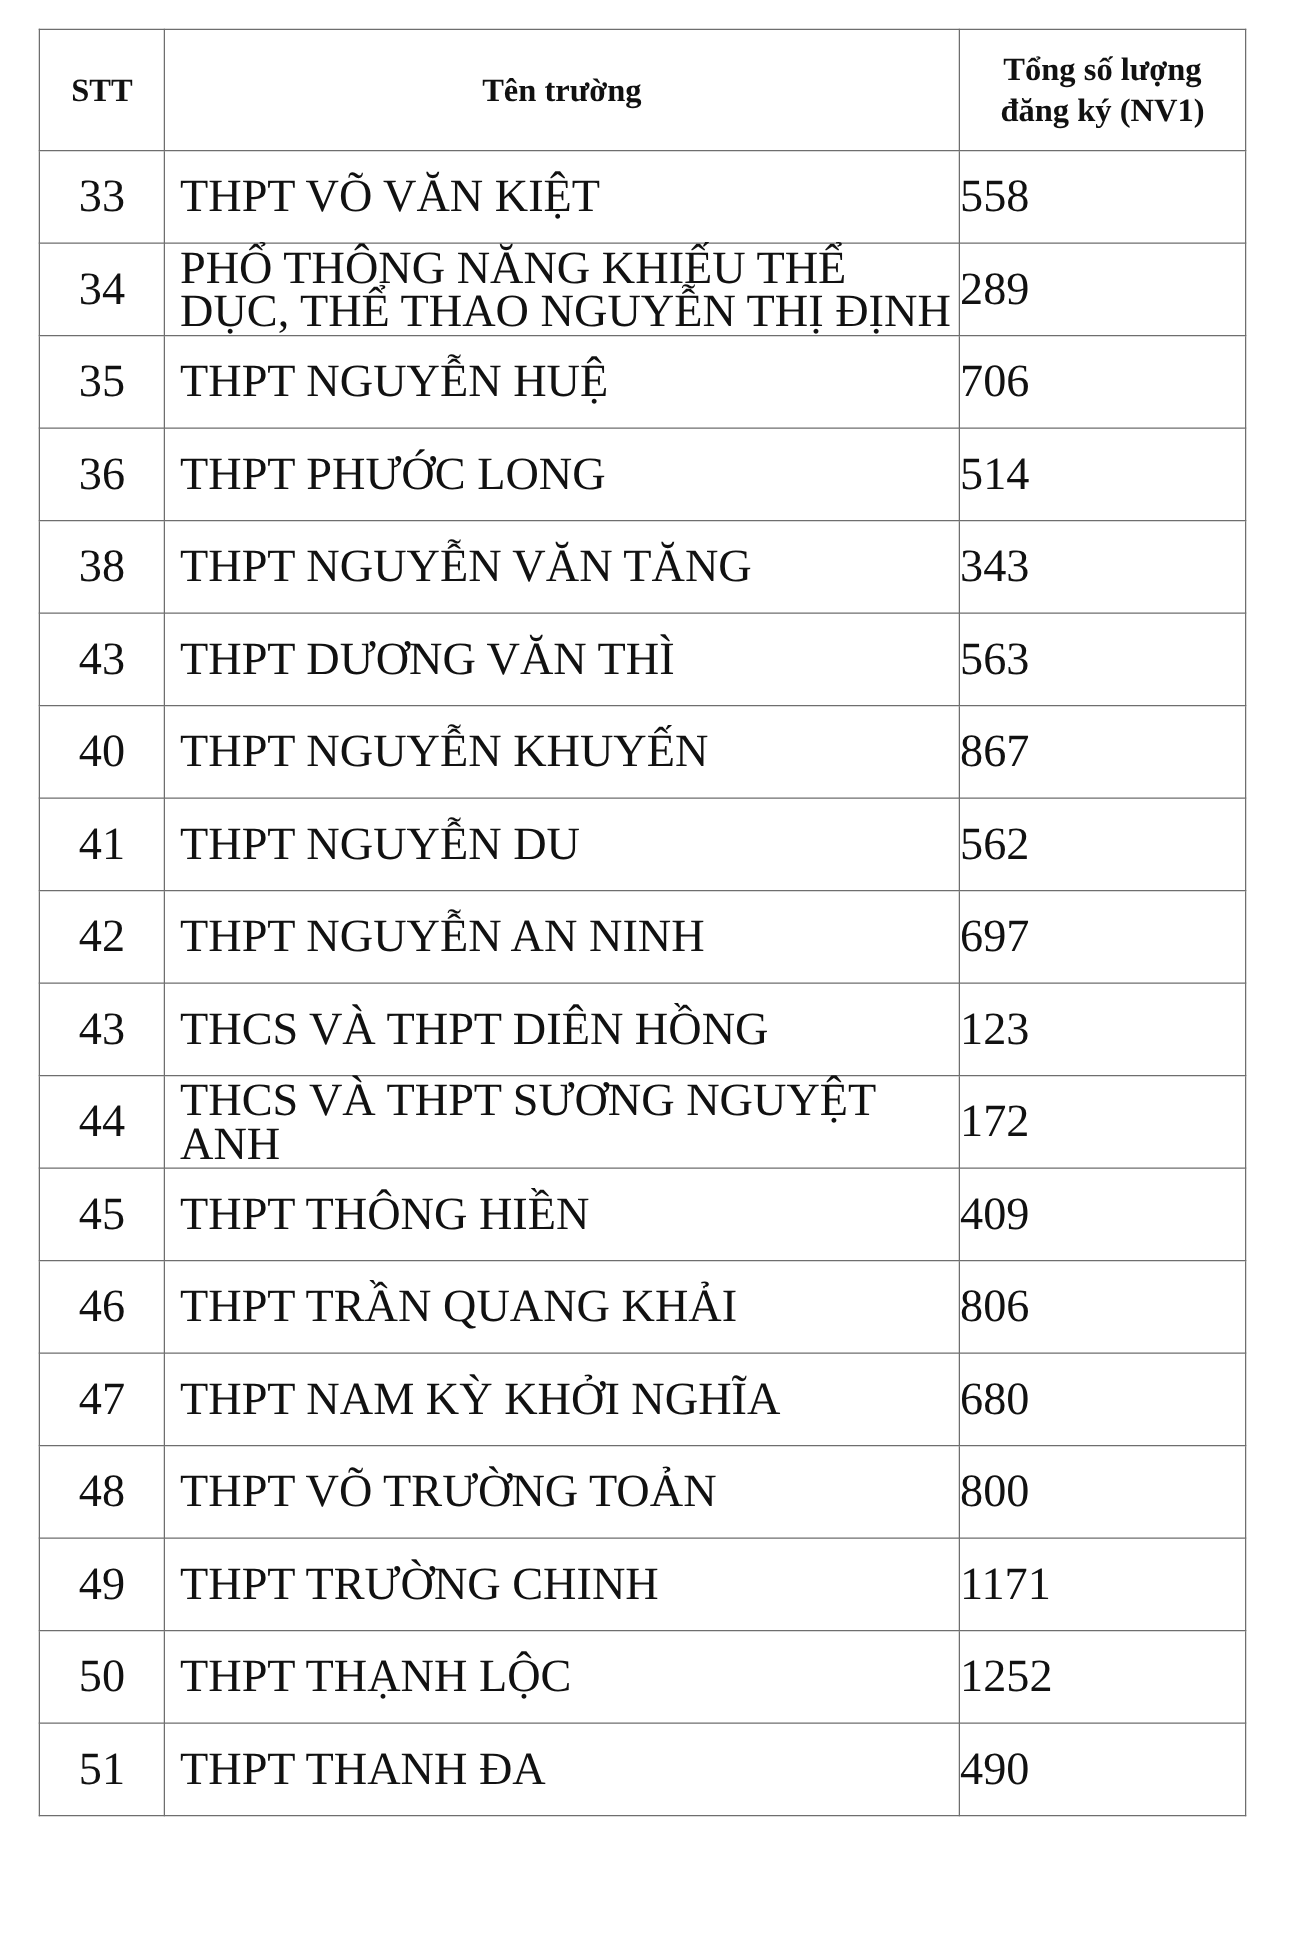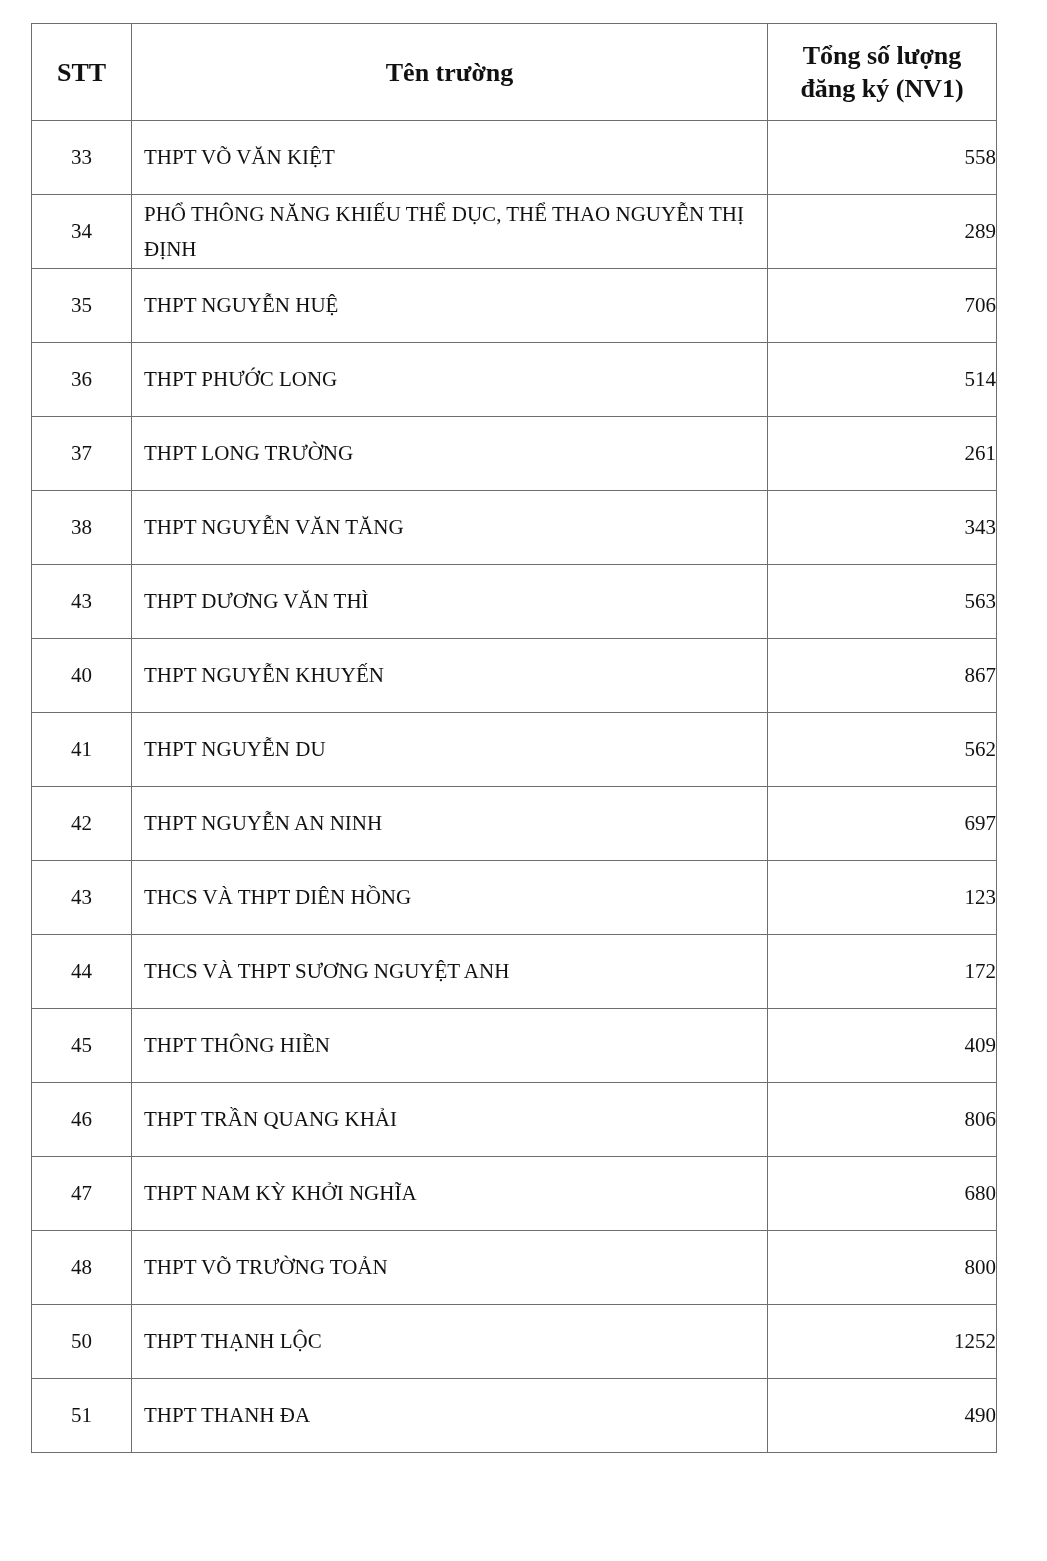--- a/index.html
+++ b/index.html
@@ -10,7 +10,7 @@
   col.c1 { width: 100px; } col.c2 { width: 636px; } col.c3 { width: 229px; }
   th, td { border: 1.5px solid #6e6e6e; padding: 0; vertical-align: middle; }
   th { height: 96px; font-weight: bold; font-size: 26px; line-height: 33px; text-align: center; }
-  td { height: 73px; font-size: 21px; line-height: 35px; }
+  td { height: 73px; font-size: 37px; line-height: 35px; }
   td.stt { text-align: center; }
   td.name { padding-left: 12px; text-align: left; margin-top: 32px; }
   td.count { text-align: right; }

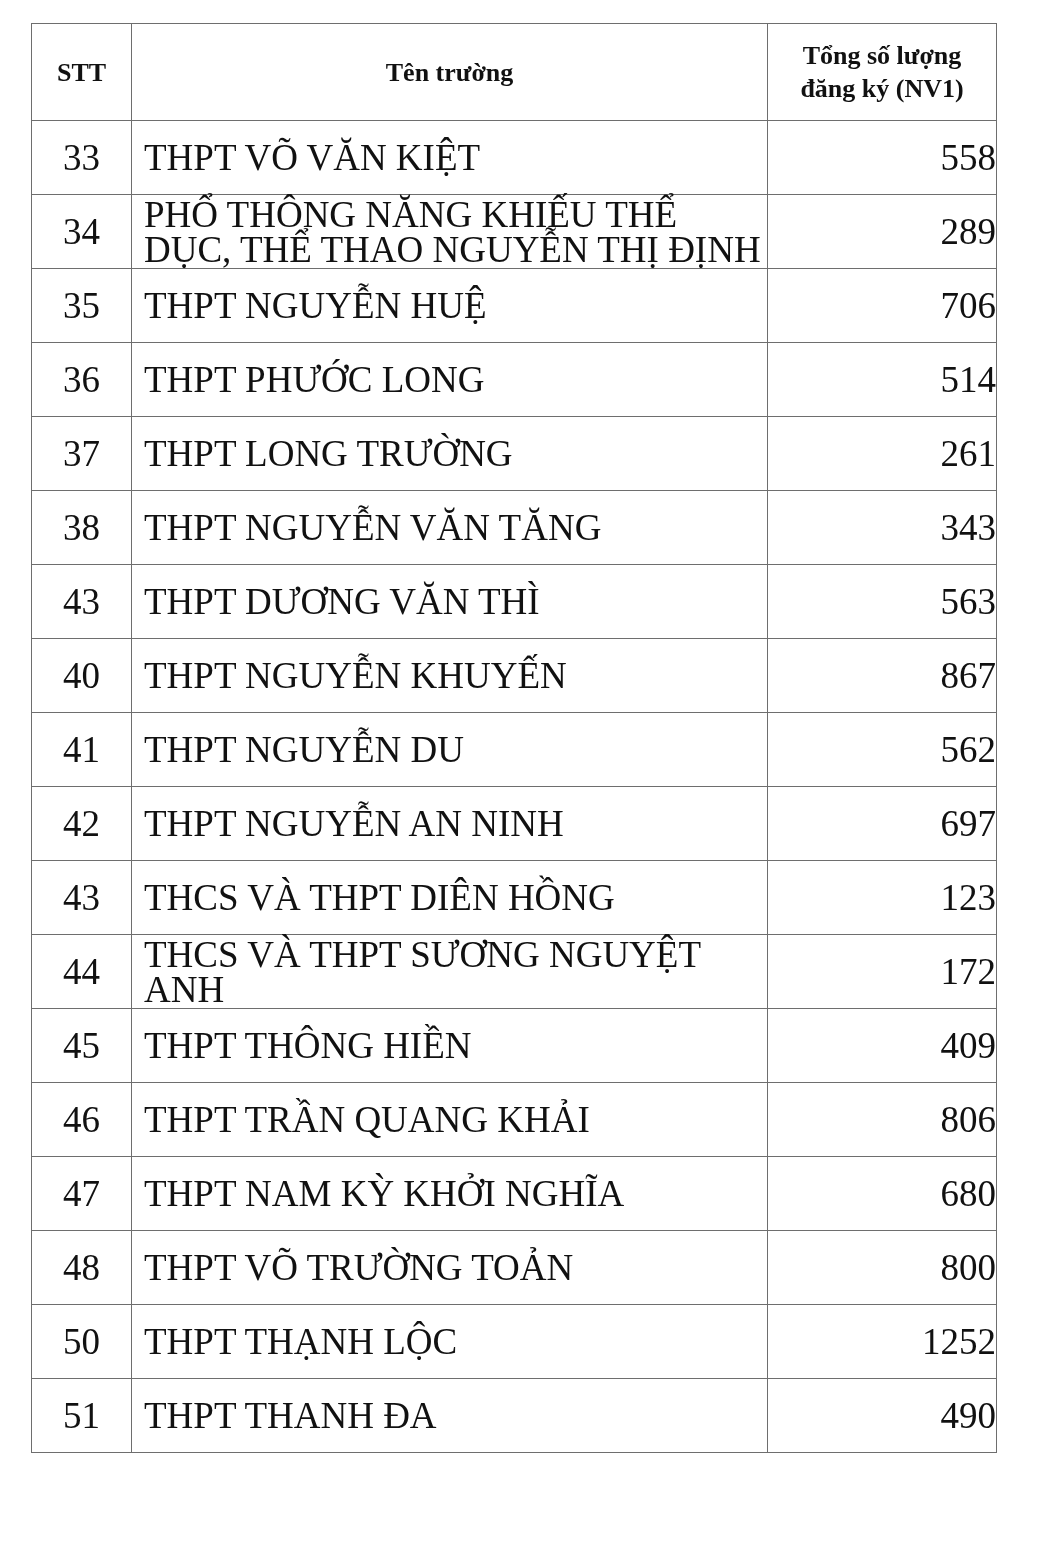--- a/index.html
+++ b/index.html
@@ -13,7 +13,7 @@
   td { height: 73px; font-size: 37px; line-height: 35px; }
   td.stt { text-align: center; }
   td.name { padding-left: 12px; text-align: left; margin-top: 32px; }
-  td.count { text-align: right; }
+  td.count { text-align: left; }
 </style>
 </head>
 <body>

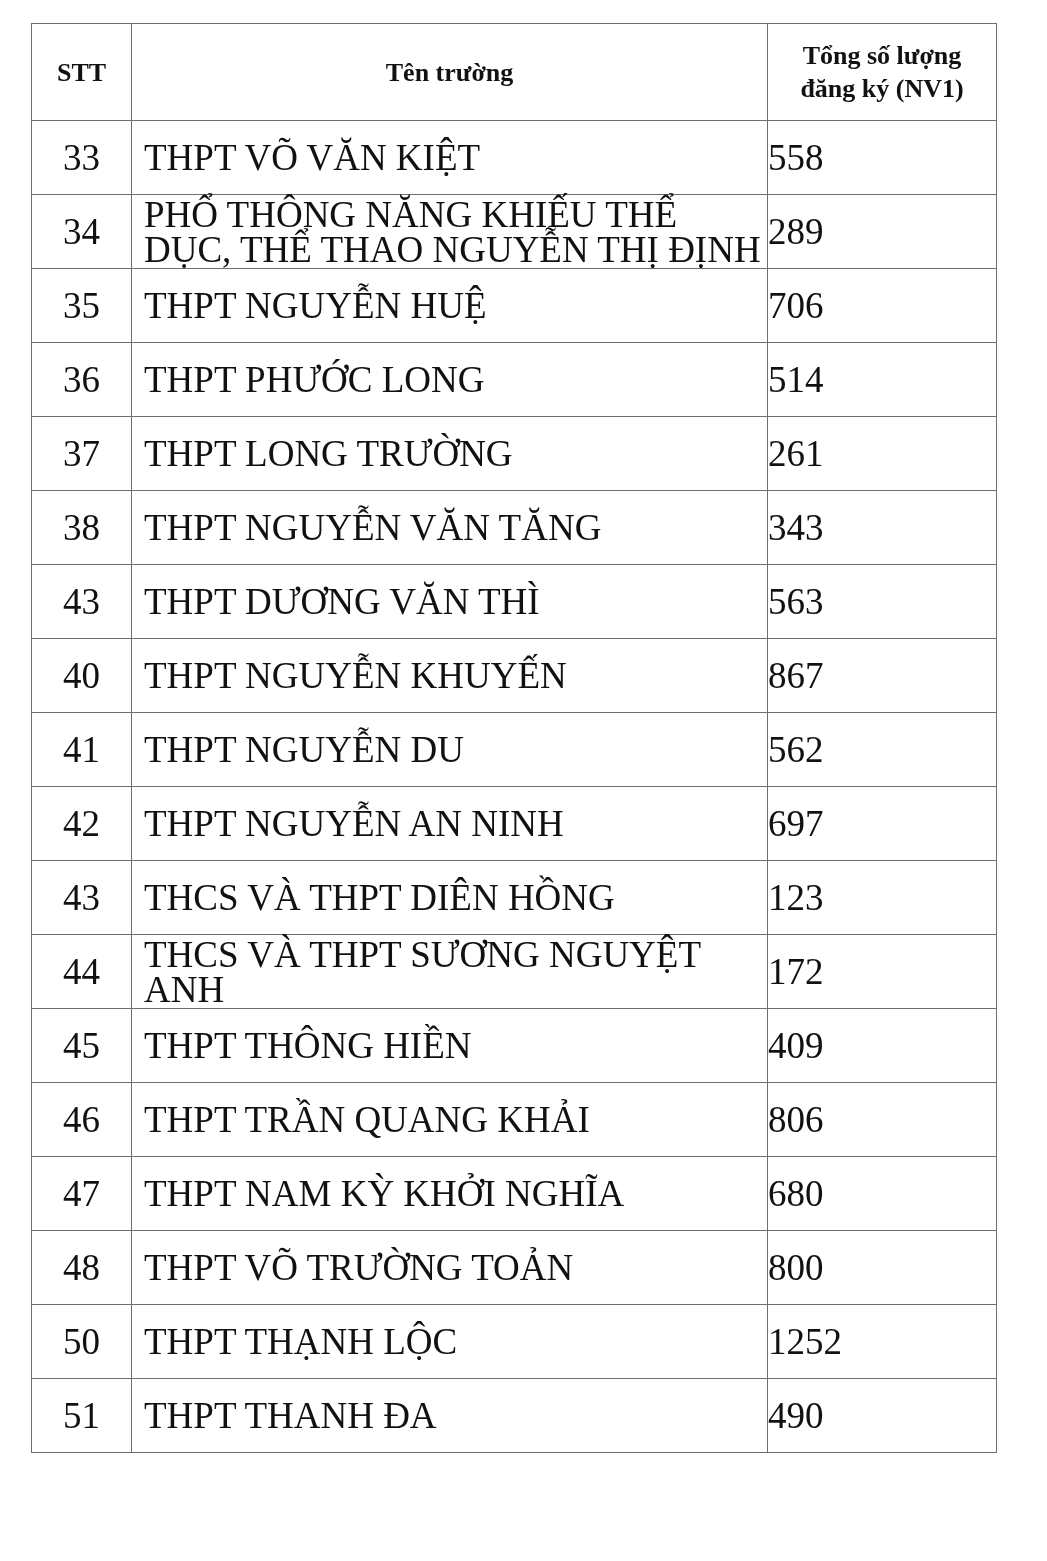--- a/index.html
+++ b/index.html
@@ -54,11 +54,6 @@
         <td class="stt">36</td>
         <td class="name">THPT PHƯỚC LONG</td>
         <td class="count">514</td>
-      </tr>
-      <tr>
-        <td class="stt">37</td>
-        <td class="name">THPT LONG TRƯỜNG</td>
-        <td class="count">261</td>
       </tr>
       <tr>
         <td class="stt">38</td>

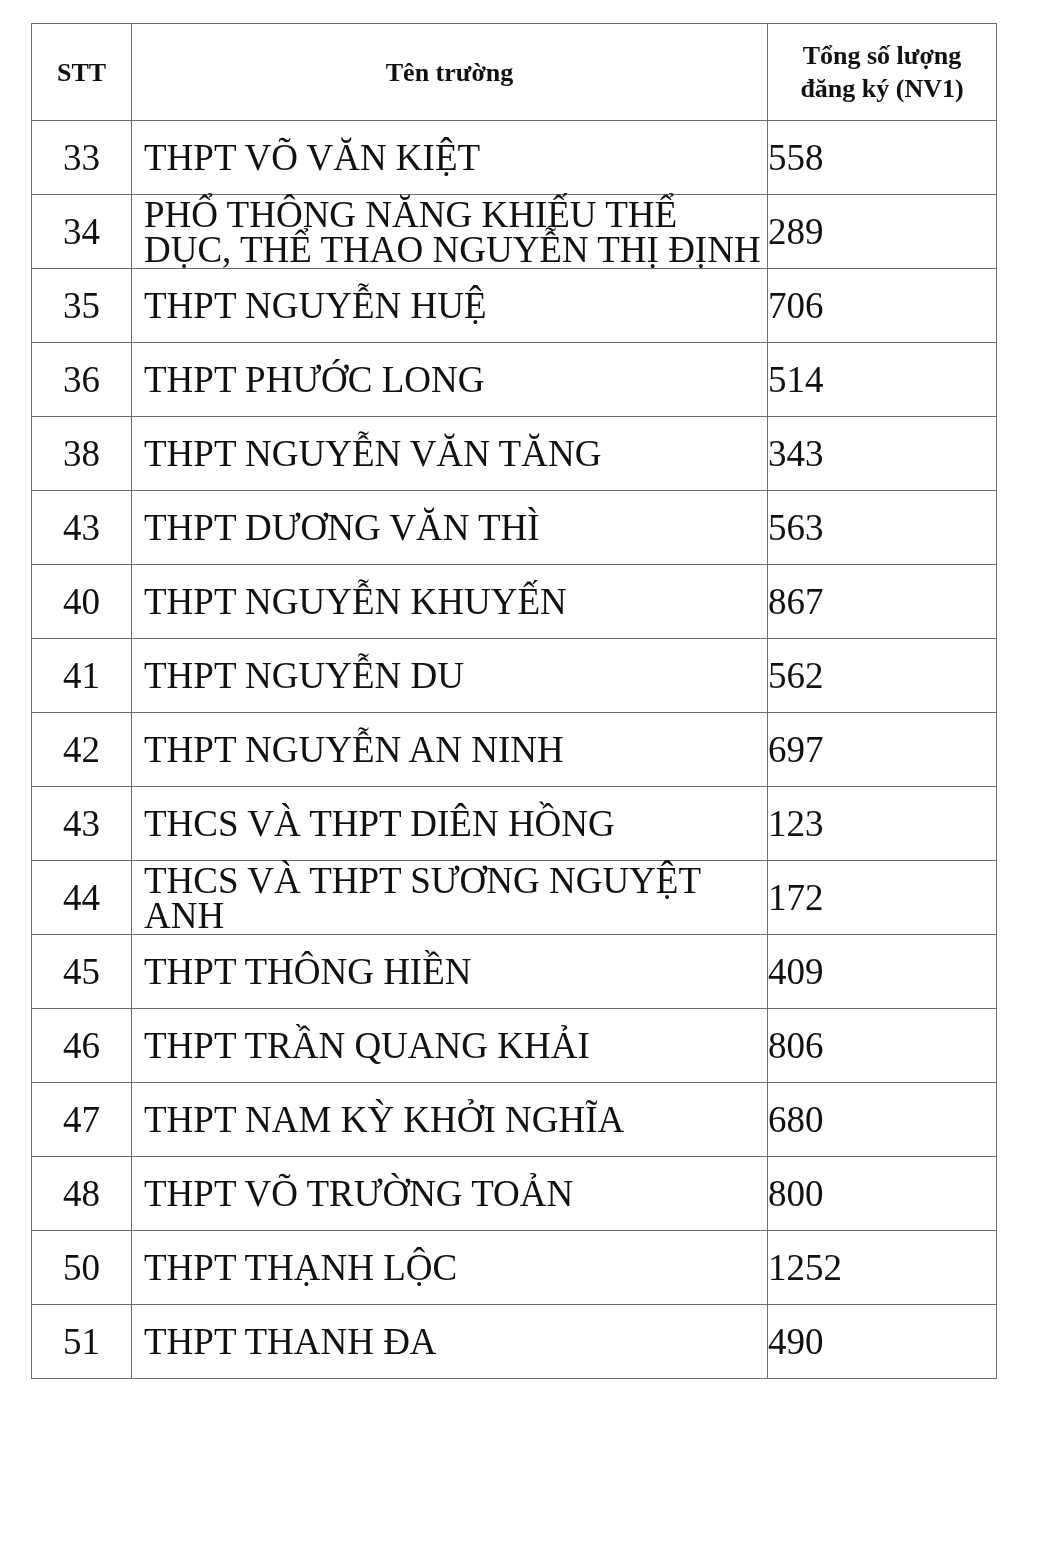--- a/index.html
+++ b/index.html
@@ -111,6 +111,11 @@
         <td class="count">800</td>
       </tr>
       <tr>
+        <td class="stt">49</td>
+        <td class="name">THPT TRƯỜNG CHINH</td>
+        <td class="count">1171</td>
+      </tr>
+      <tr>
         <td class="stt">50</td>
         <td class="name">THPT THẠNH LỘC</td>
         <td class="count">1252</td>

